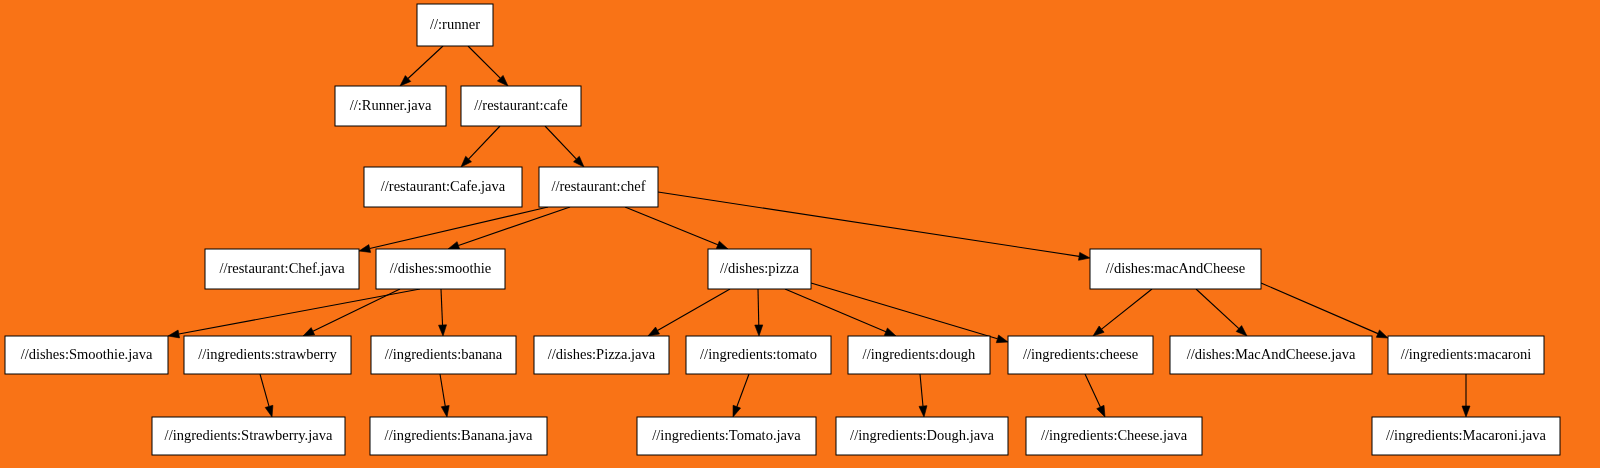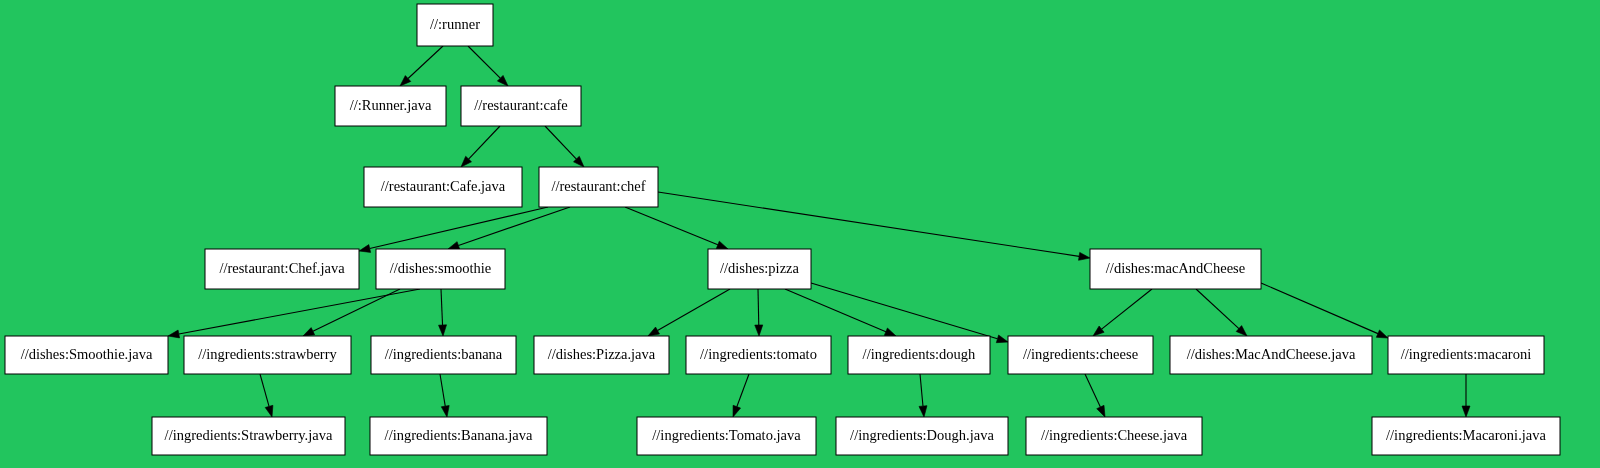--- a/index.html
+++ b/index.html
@@ -11,7 +11,7 @@
     position: relative;
     width: 1600px;
     height: 468px;
-    background: #22c55e;
+    background: #f97316;
     font-family: "Liberation Serif", "DejaVu Serif", serif;
     text-decoration: underline;
   }

